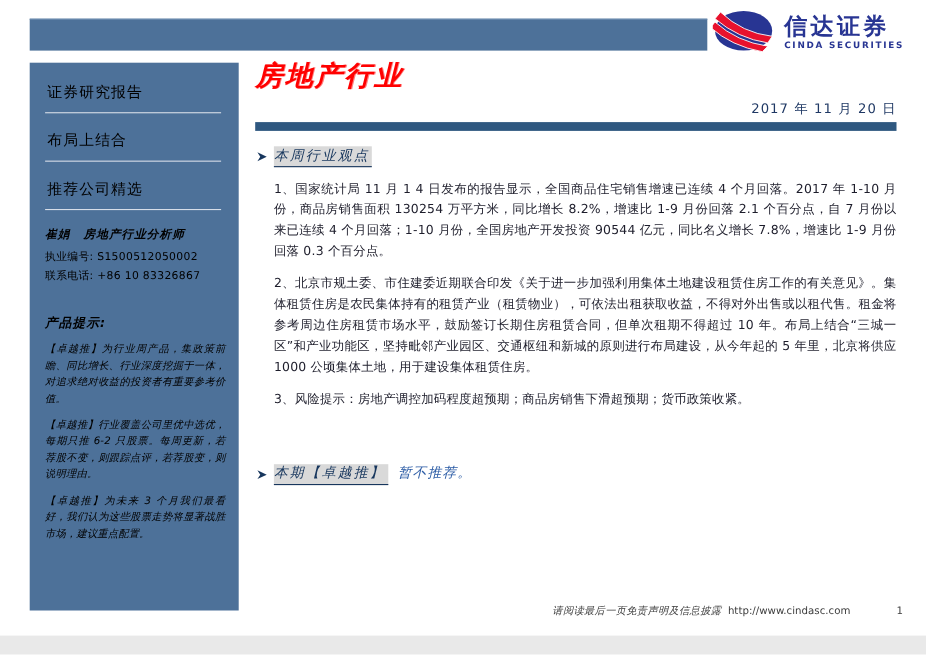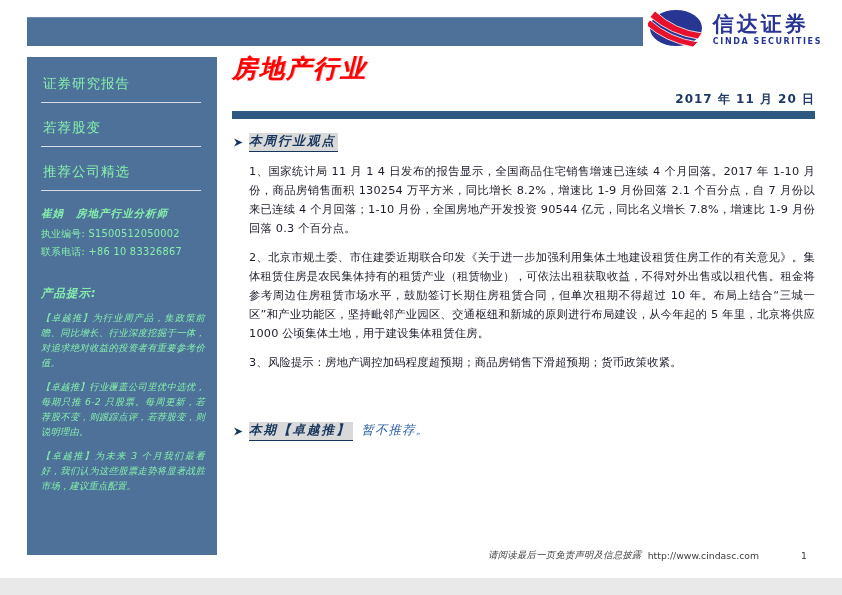--- a/index.html
+++ b/index.html
@@ -22,7 +22,7 @@
   
   .sidebar{
     position:absolute; left:27px; top:57px; width:190px; height:498px;
-    background:#4d7199; color:#86efac; box-sizing:border-box; padding:12px 12px 10px 14px;
+    background:#4d7199; color:#000000; box-sizing:border-box; padding:12px 12px 10px 14px;
   }
   .side-menu-item{
     font-size:13.5px; letter-spacing:1px; padding:6px 0 9px 2px; margin:0 4px 10px 0;

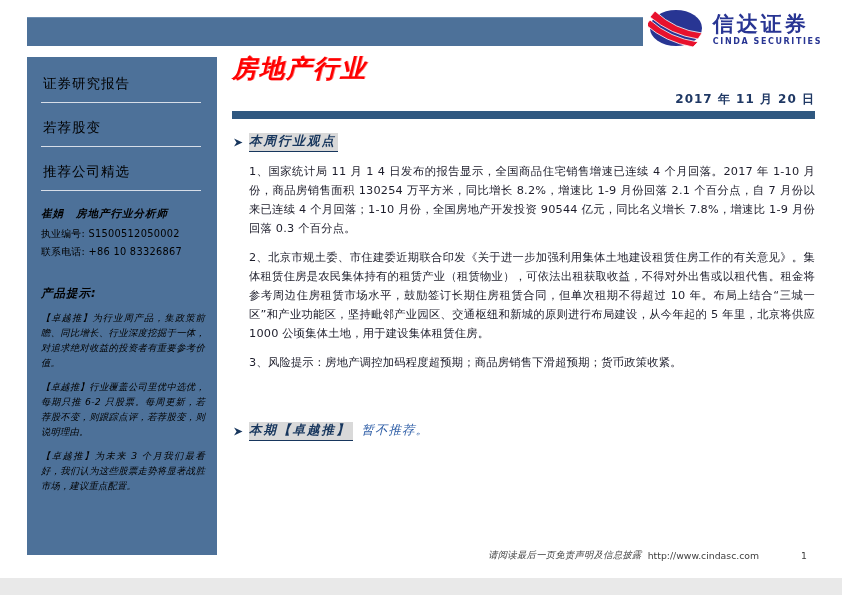--- a/index.html
+++ b/index.html
@@ -45,7 +45,7 @@
     letter-spacing:2px; line-height:28px;
     text-shadow:1px 0 0 #ff8080;
   }
-  .date-row{text-align:right; font-size:12px; font-weight:bold; color:#1f3864; margin-top:8px; letter-spacing:1px;}
+  .date-row{text-align:right; font-size:12px; font-weight:normal; color:#1f3864; margin-top:8px; letter-spacing:1px;}
   .main-divider{height:8px; background:#2f5880; margin-top:3px;}
   .section{position:relative; padding-left:17px; margin-top:11px;}
   .bullet{position:absolute; left:1px; top:3px; width:11px; height:11px;}

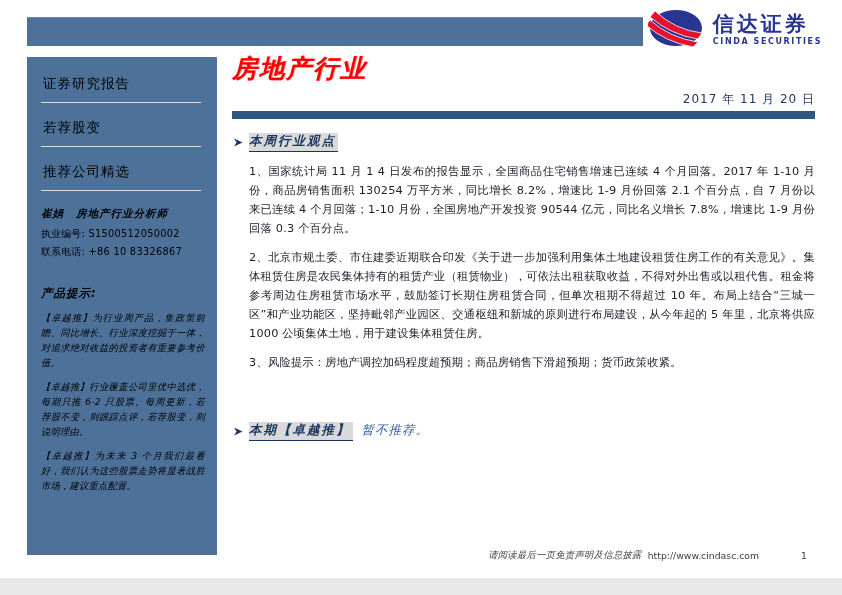--- a/index.html
+++ b/index.html
@@ -92,7 +92,7 @@
 
   <aside class="sidebar">
     <div class="side-menu-item">证券研究报告</div>
-    <div class="side-menu-item">若荐股变</div>
+    <div class="side-menu-item">布局上结合</div>
     <div class="side-menu-item">推荐公司精选</div>
 
     <div class="analyst">

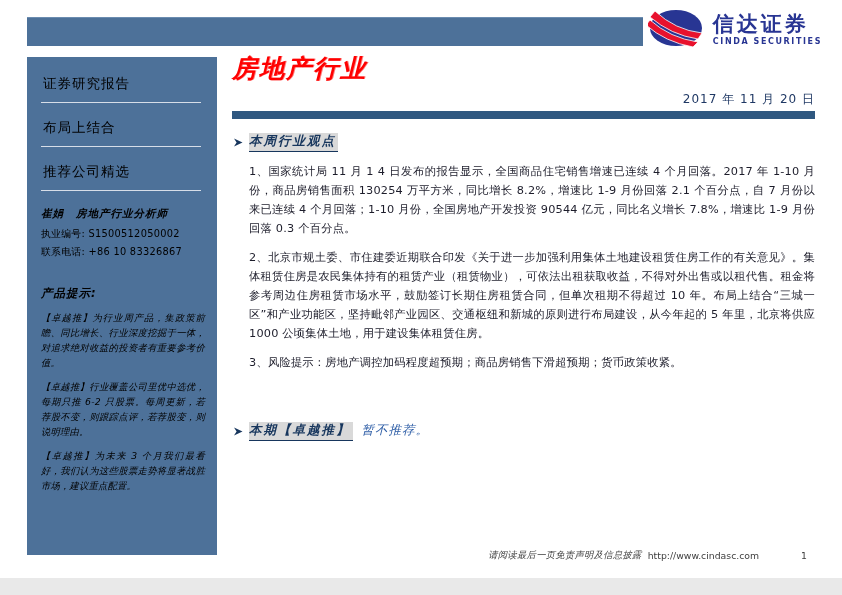--- a/index.html
+++ b/index.html
@@ -50,7 +50,7 @@
   .section{position:relative; padding-left:17px; margin-top:11px;}
   .bullet{position:absolute; left:1px; top:3px; width:11px; height:11px;}
   .sec-heading{
-    display:inline-block; font-size:12.5px; font-weight:bold; font-style:italic; color:#17365d;
+    display:inline-block; font-size:12.5px; font-weight:normal; font-style:italic; color:#17365d;
     background:#d9d9d9; border-bottom:1.5px solid #17365d; letter-spacing:2px; padding:0 2px 1px 0;
   }
   .body-para{

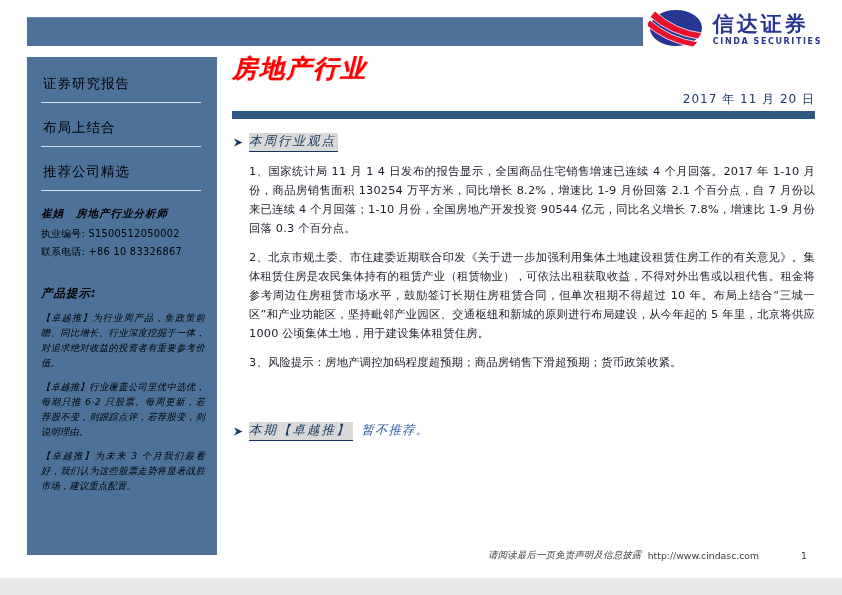--- a/index.html
+++ b/index.html
@@ -61,7 +61,7 @@
   .section-reco{margin-top:47px;}
   
   .footer{
-    position:absolute; left:236px; bottom:16px; width:583px;
+    position:absolute; left:250px; bottom:16px; width:583px;
     display:flex; align-items:center; font-size:9.3px; color:#3d3d3d;
   }
   .footer-group{margin-left:auto; display:flex; gap:6px; align-items:center;}

